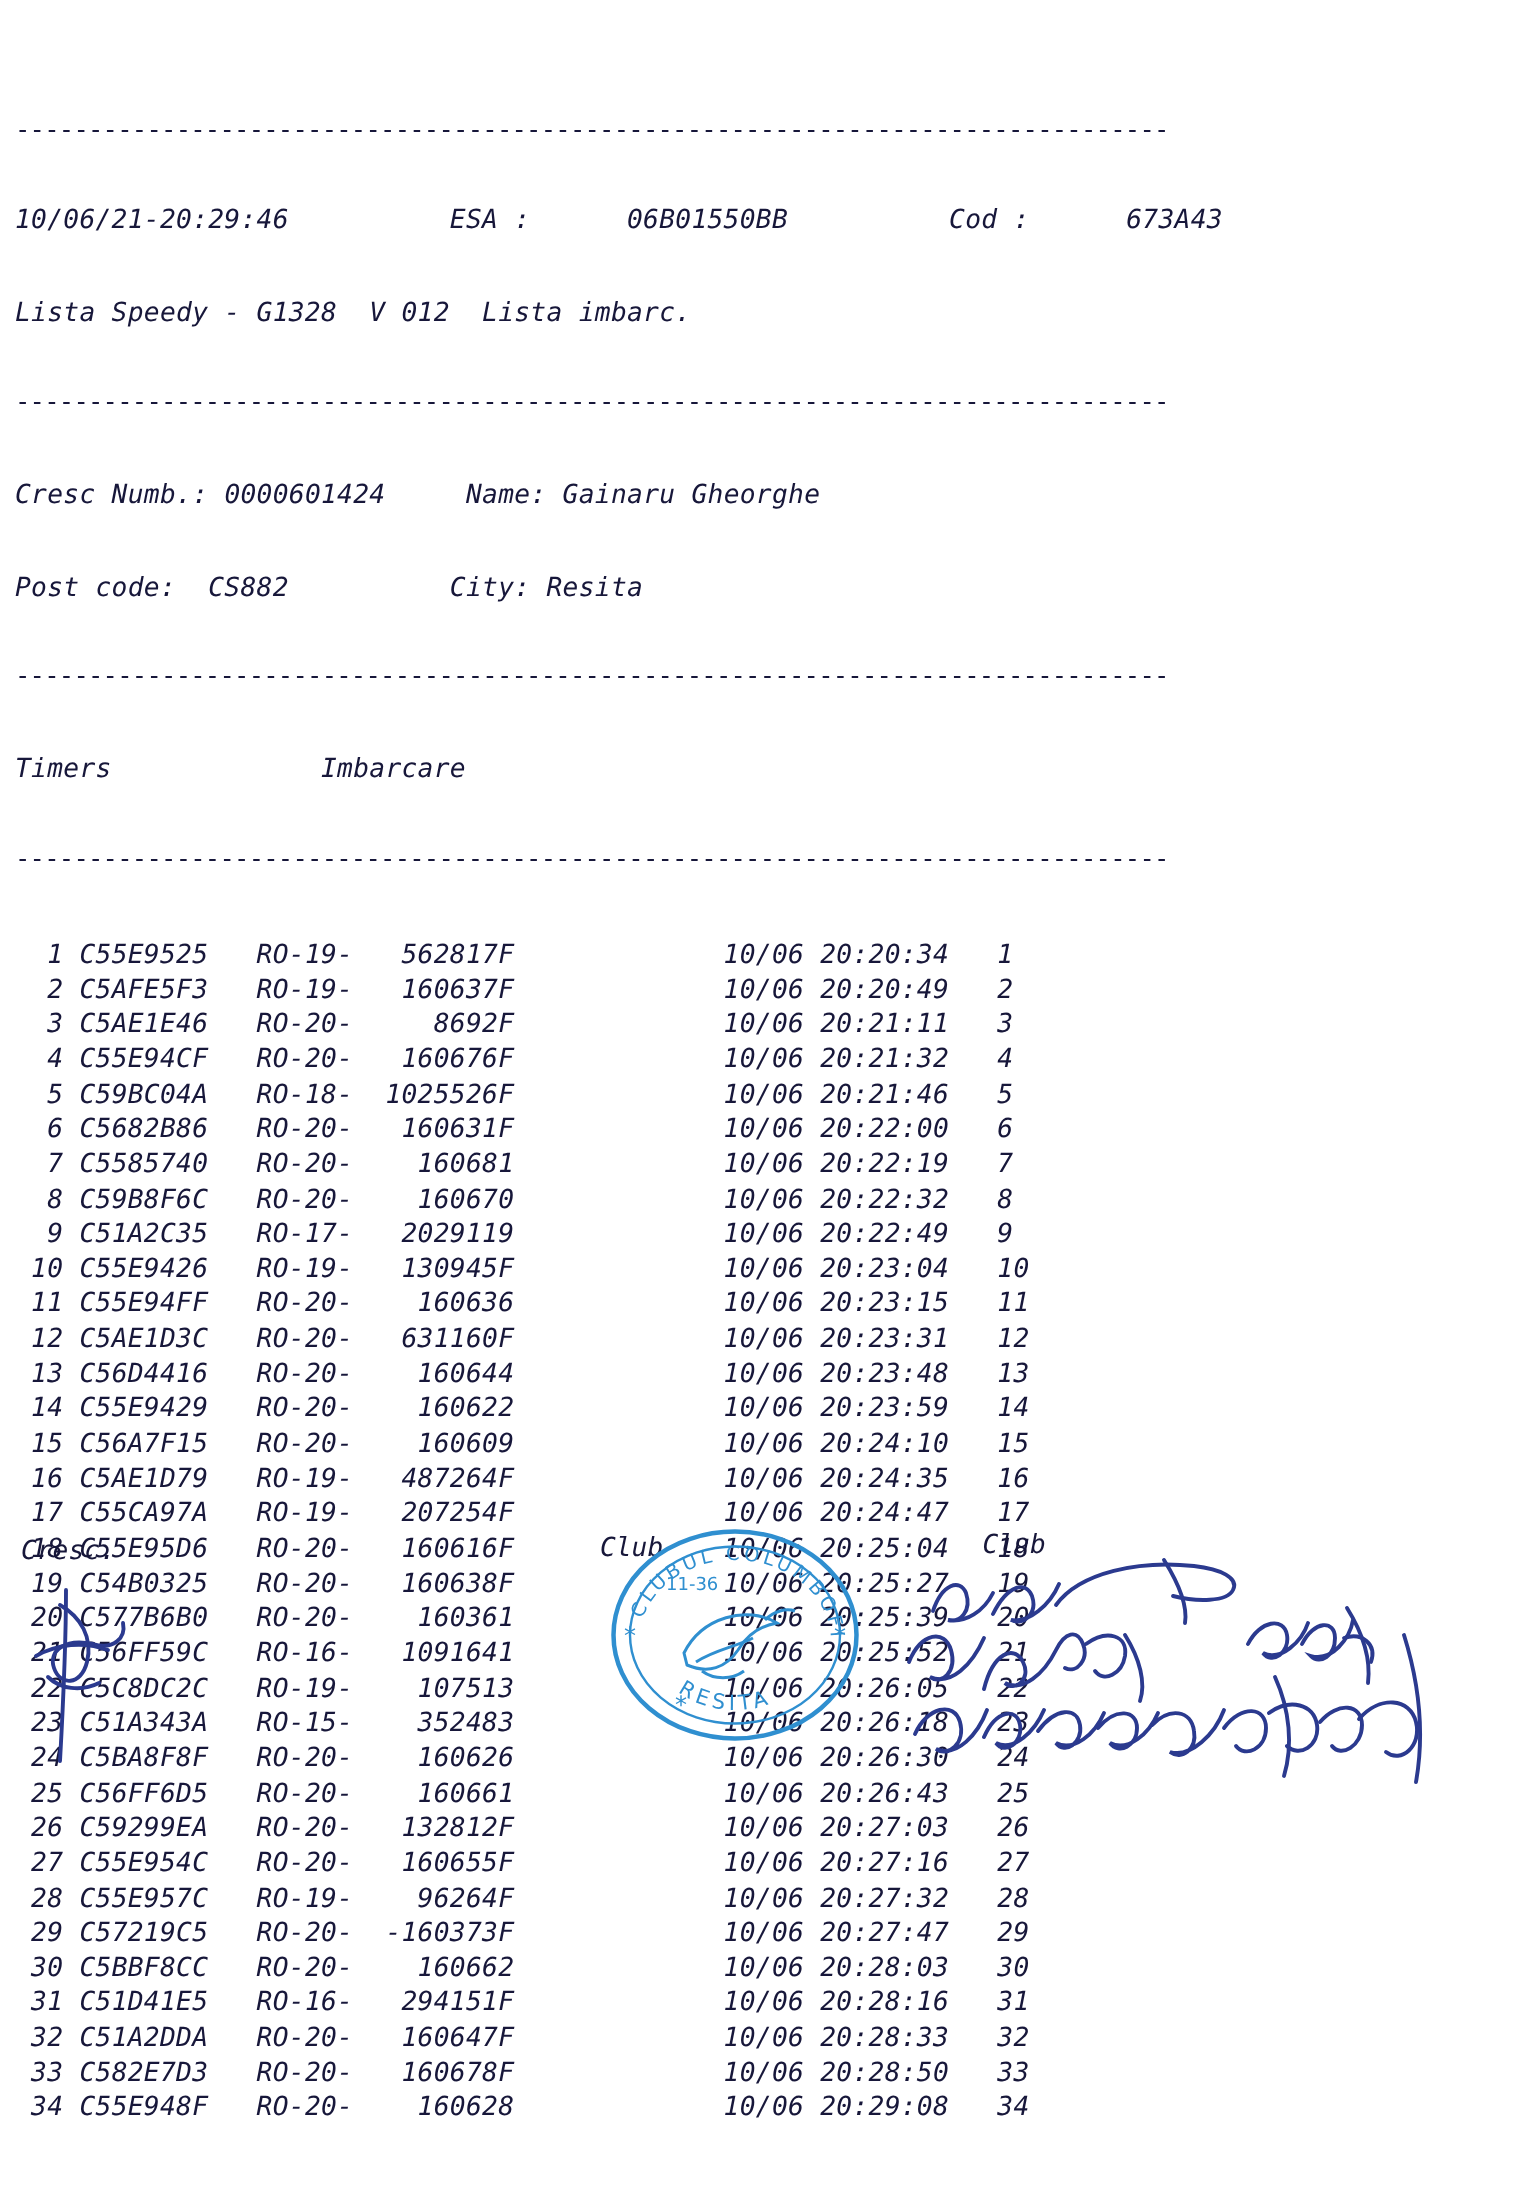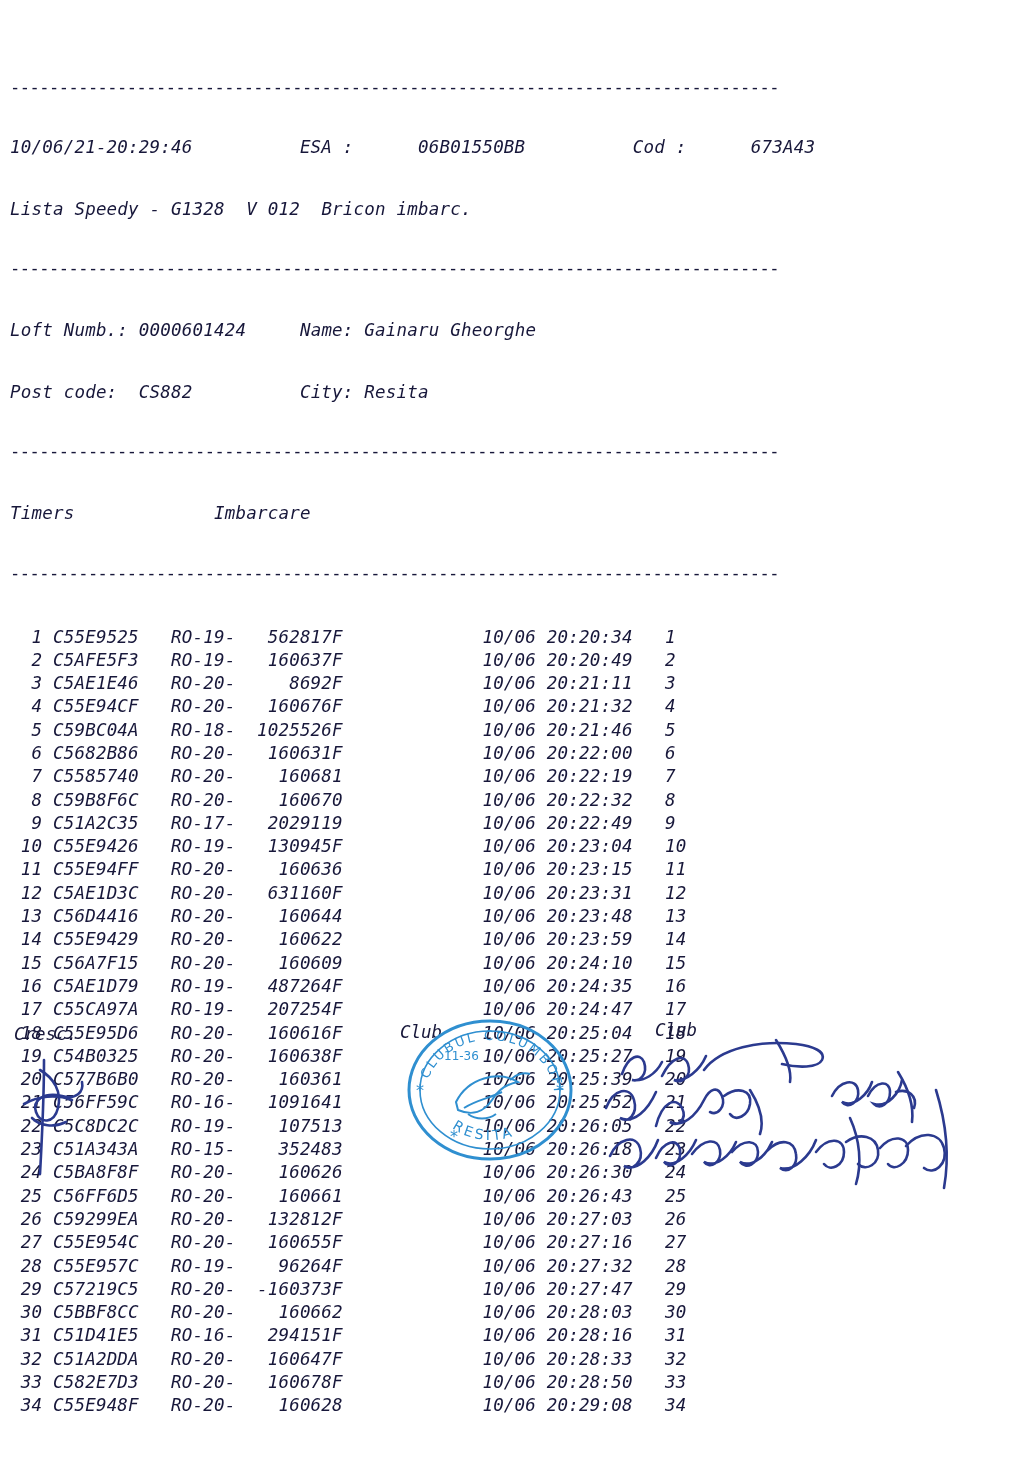--- a/index.html
+++ b/index.html
@@ -103,7 +103,7 @@
   <div class="doc">
     <span class="rule hdr-line">-------------------------------------------------------------------------------</span>
     <span class="hdr-line"><span>10/06/21-20:29:46</span><span class="nowrap">          </span><span>ESA :</span><span class="nowrap">      </span><span>06B01550BB</span><span class="nowrap">          </span><span>Cod :</span><span class="nowrap">      </span><span>673A43</span></span>
-    <span class="hdr-line"><span>Lista Speedy - G1328</span><span class="nowrap">  </span><span>V 012</span><span class="nowrap">  </span><span>Bricon imbarc.</span></span>
+    <span class="hdr-line"><span>Lista Speedy - G1328</span><span class="nowrap">  </span><span>V 012</span><span class="nowrap">  </span><span>Lista imbarc.</span></span>
     <span class="rule hdr-line">-------------------------------------------------------------------------------</span>
     <span class="hdr-line sect"><span>Loft Numb.:</span><span class="nowrap"> </span><span>0000601424</span><span class="nowrap">     </span><span>Name:</span><span class="nowrap"> </span><span>Gainaru Gheorghe</span></span>
     <span class="hdr-line"><span>Post code:</span><span class="nowrap">  </span><span>CS882</span><span class="nowrap">          </span><span>City:</span><span class="nowrap"> </span><span>Resita</span></span>

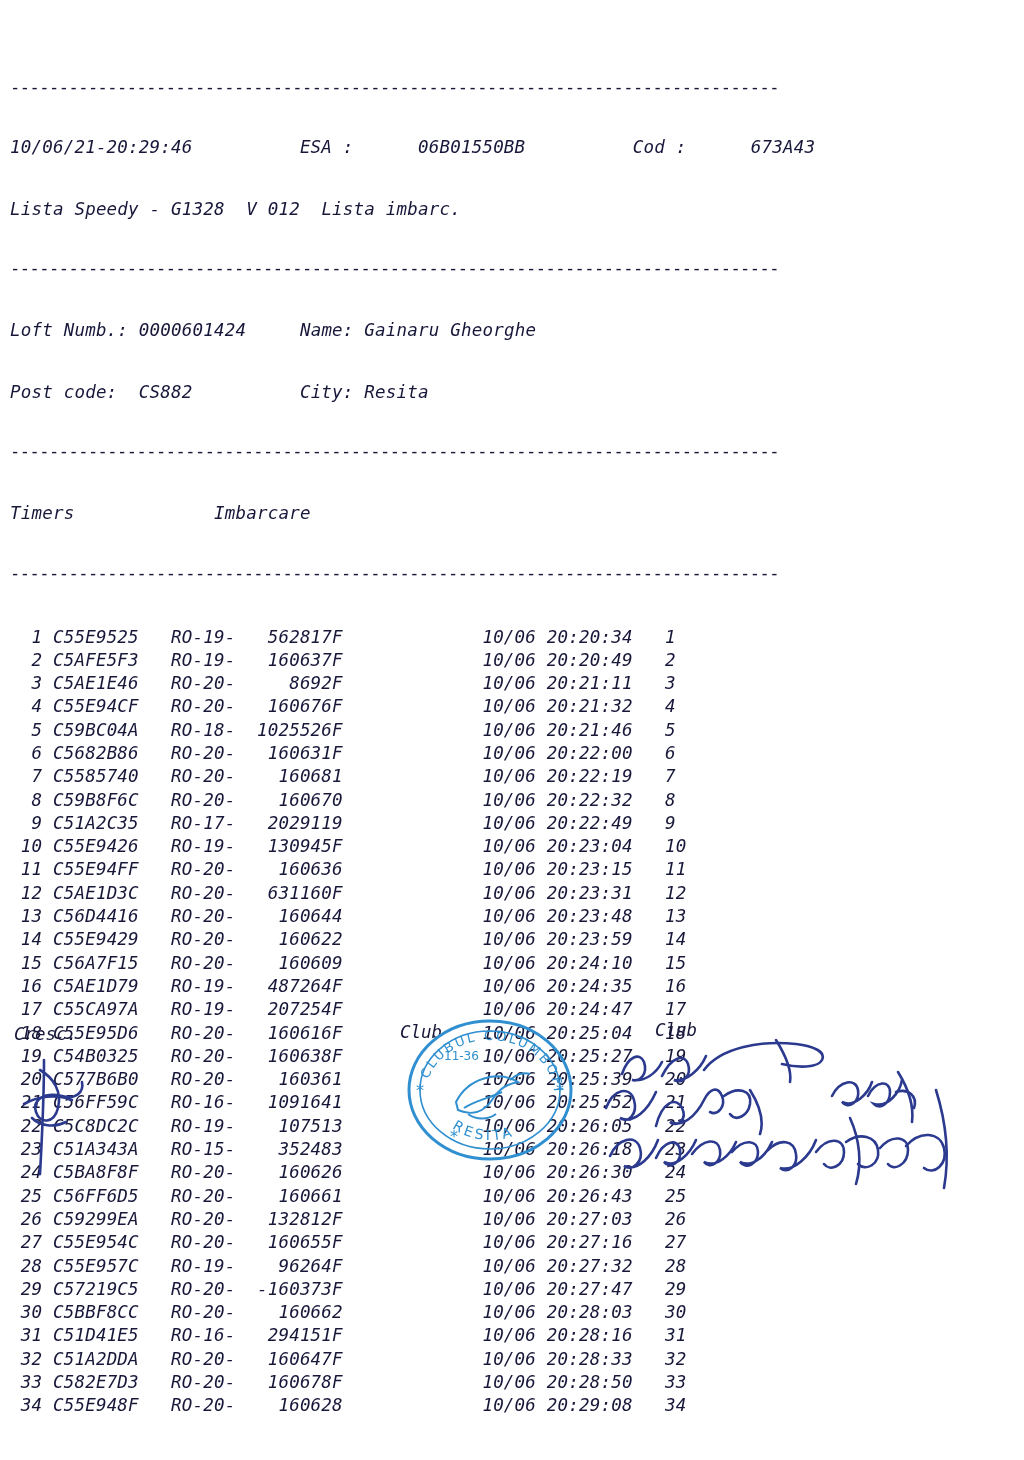--- a/index.html
+++ b/index.html
@@ -105,7 +105,7 @@
     <span class="hdr-line"><span>10/06/21-20:29:46</span><span class="nowrap">          </span><span>ESA :</span><span class="nowrap">      </span><span>06B01550BB</span><span class="nowrap">          </span><span>Cod :</span><span class="nowrap">      </span><span>673A43</span></span>
     <span class="hdr-line"><span>Lista Speedy - G1328</span><span class="nowrap">  </span><span>V 012</span><span class="nowrap">  </span><span>Lista imbarc.</span></span>
     <span class="rule hdr-line">-------------------------------------------------------------------------------</span>
-    <span class="hdr-line sect"><span>Loft Numb.:</span><span class="nowrap"> </span><span>0000601424</span><span class="nowrap">     </span><span>Name:</span><span class="nowrap"> </span><span>Gainaru Gheorghe</span></span>
+    <span class="hdr-line sect"><span>Cresc Numb.:</span><span class="nowrap"> </span><span>0000601424</span><span class="nowrap">     </span><span>Name:</span><span class="nowrap"> </span><span>Gainaru Gheorghe</span></span>
     <span class="hdr-line"><span>Post code:</span><span class="nowrap">  </span><span>CS882</span><span class="nowrap">          </span><span>City:</span><span class="nowrap"> </span><span>Resita</span></span>
     <span class="rule hdr-line">-------------------------------------------------------------------------------</span>
     <span class="hdr-line sect"><span>Timers</span><span class="nowrap">             </span><span>Imbarcare</span></span>

